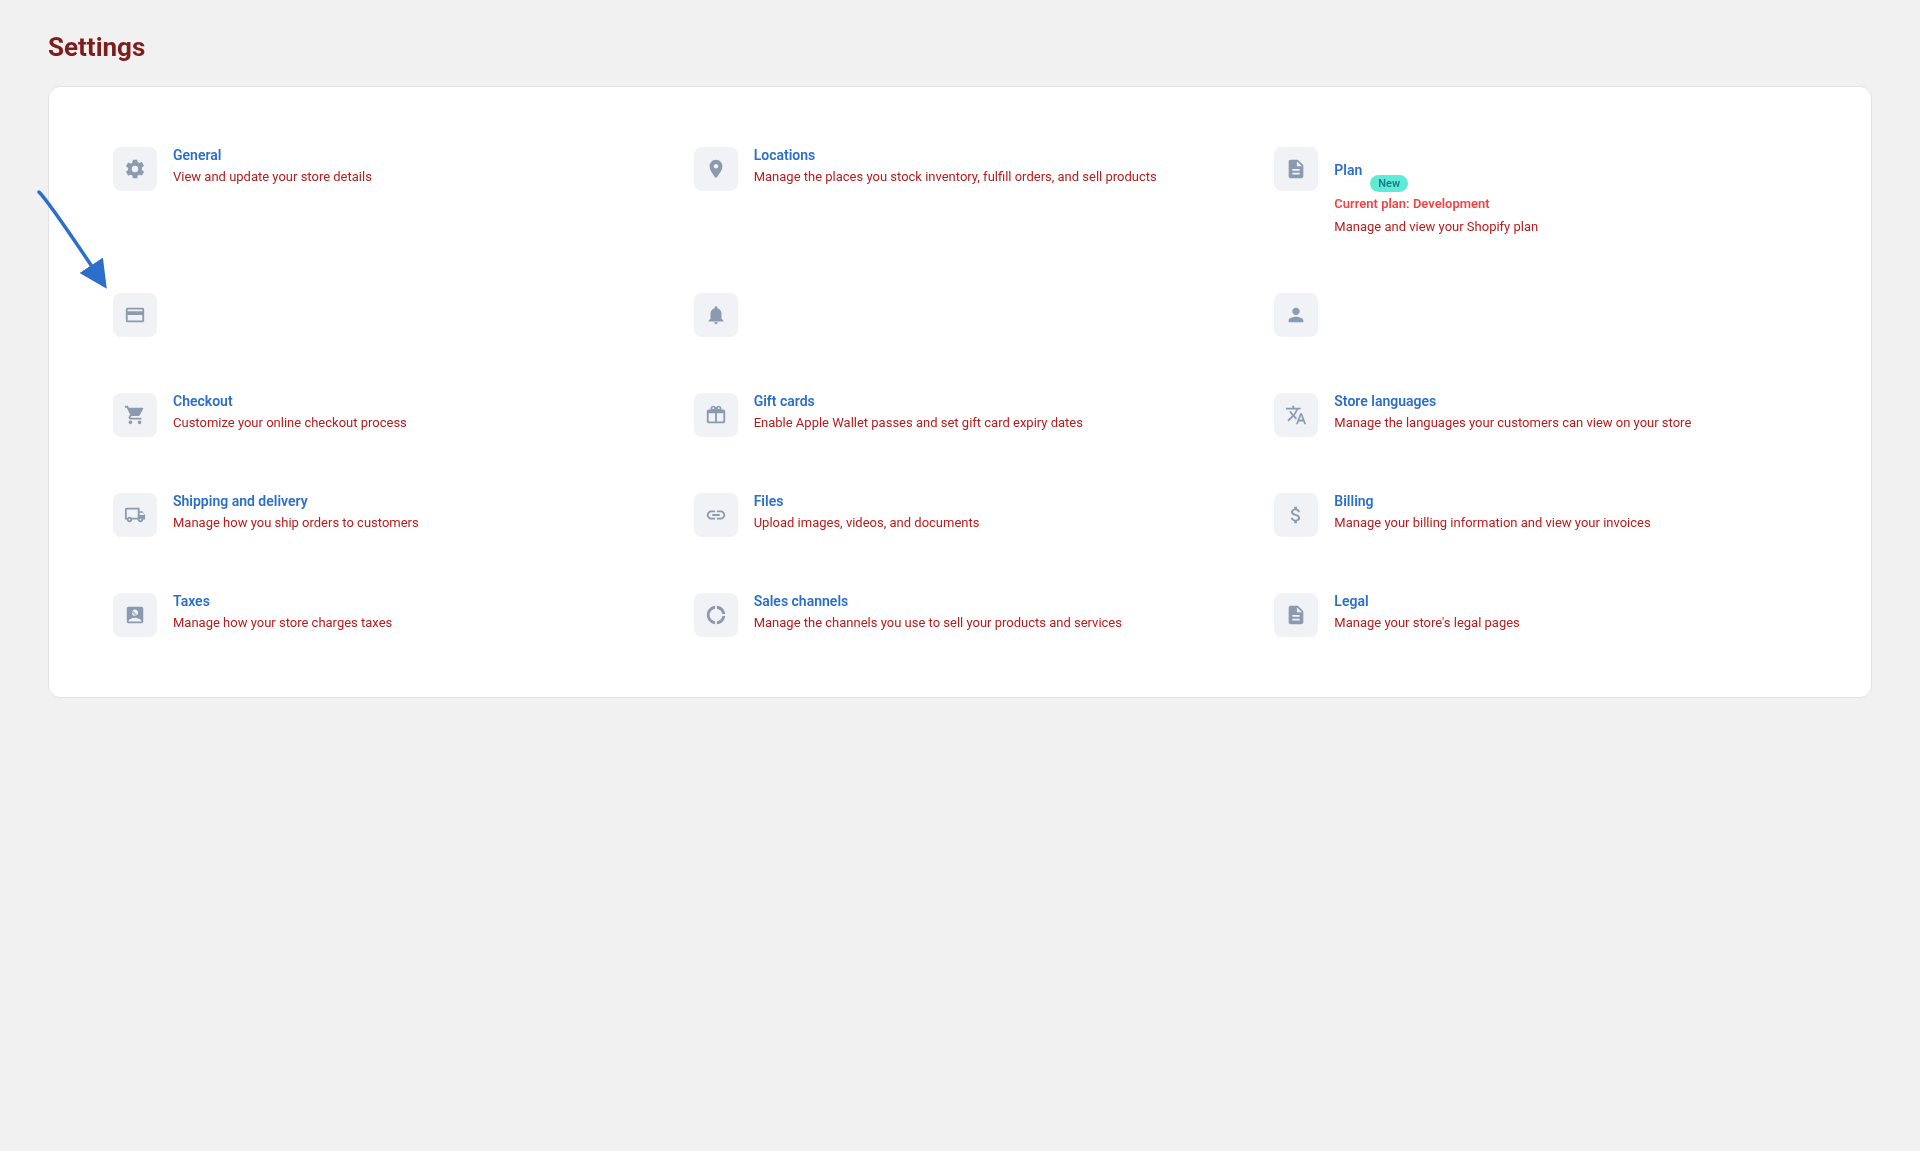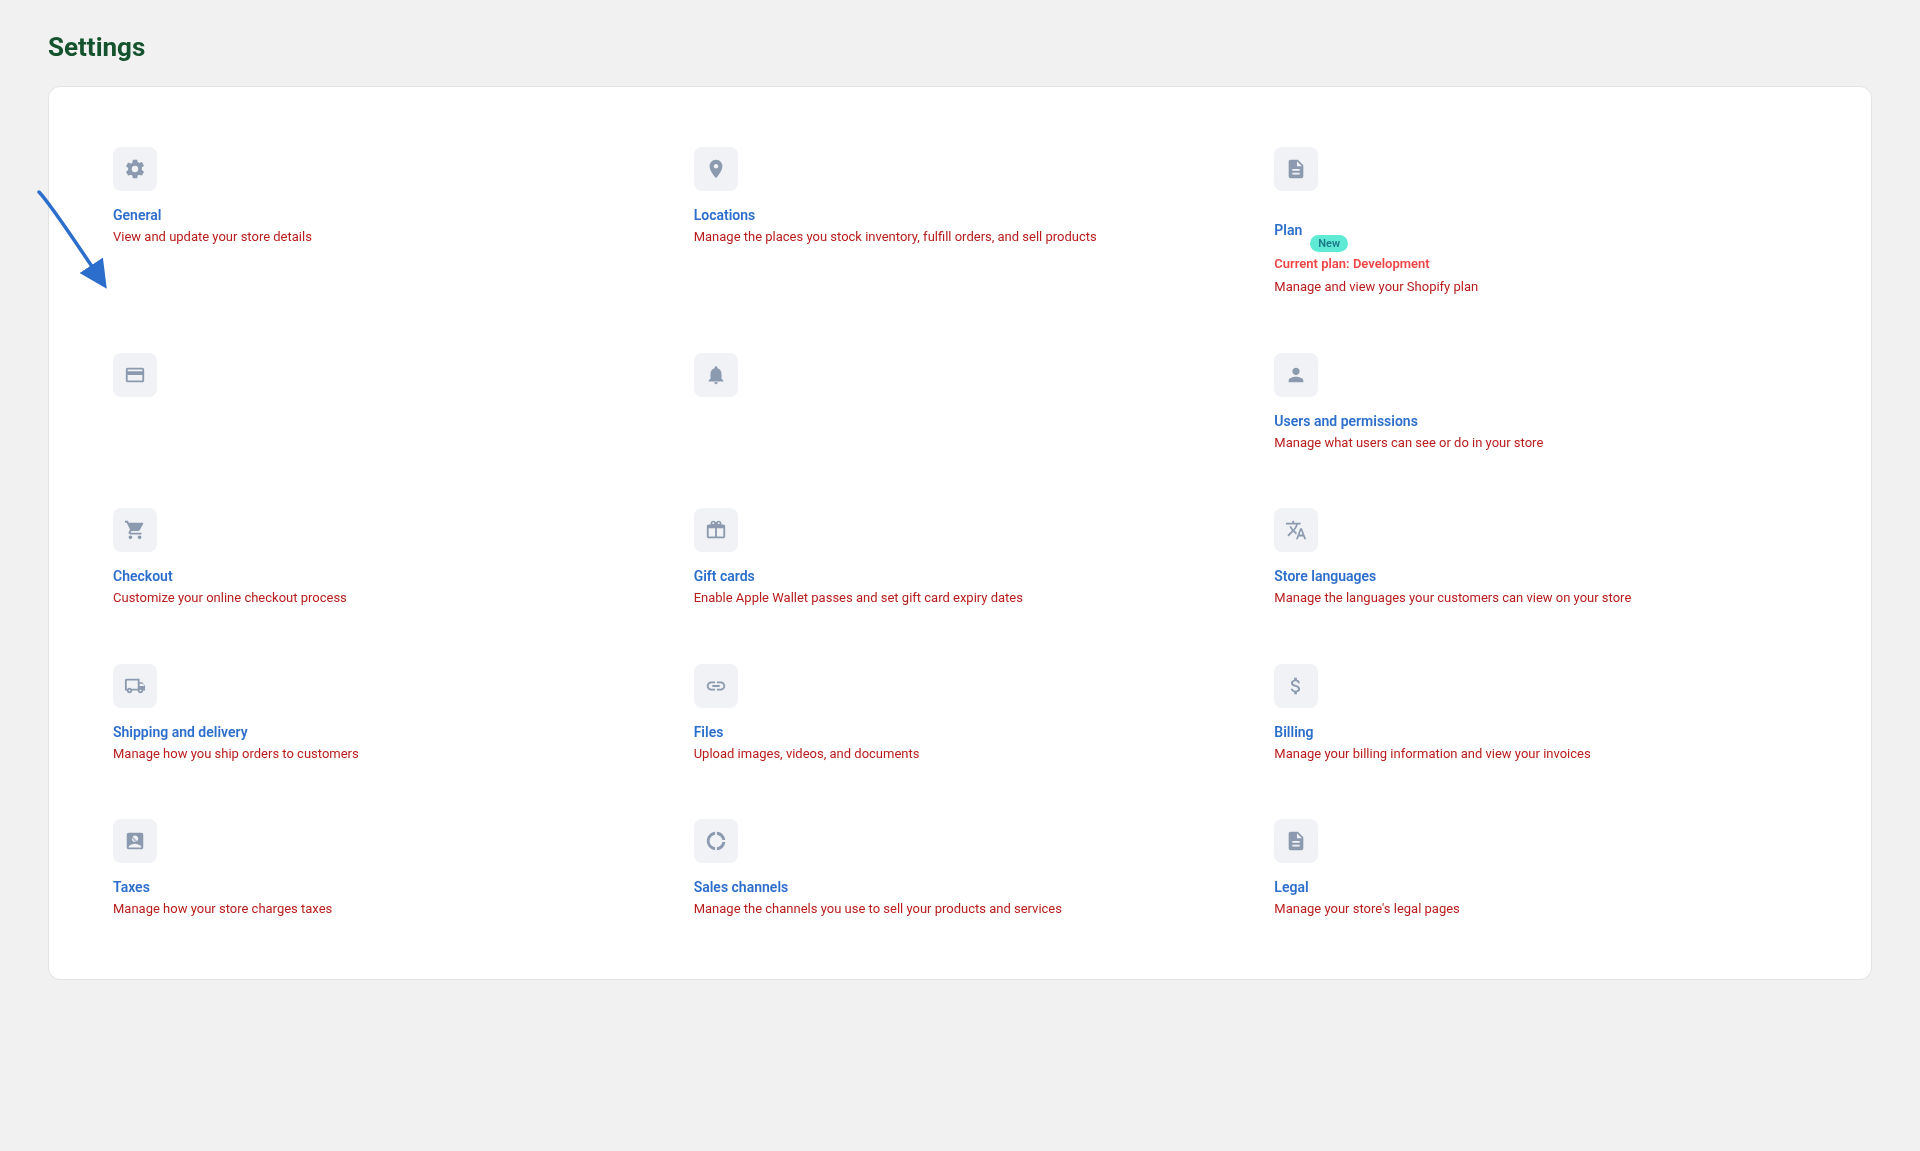--- a/index.html
+++ b/index.html
@@ -14,7 +14,7 @@
     .page-title {
       font-size: 26px;
       font-weight: 700;
-      color: #14532d;
+      color: #7f1d1d;
       margin-bottom: 24px;
     }
 

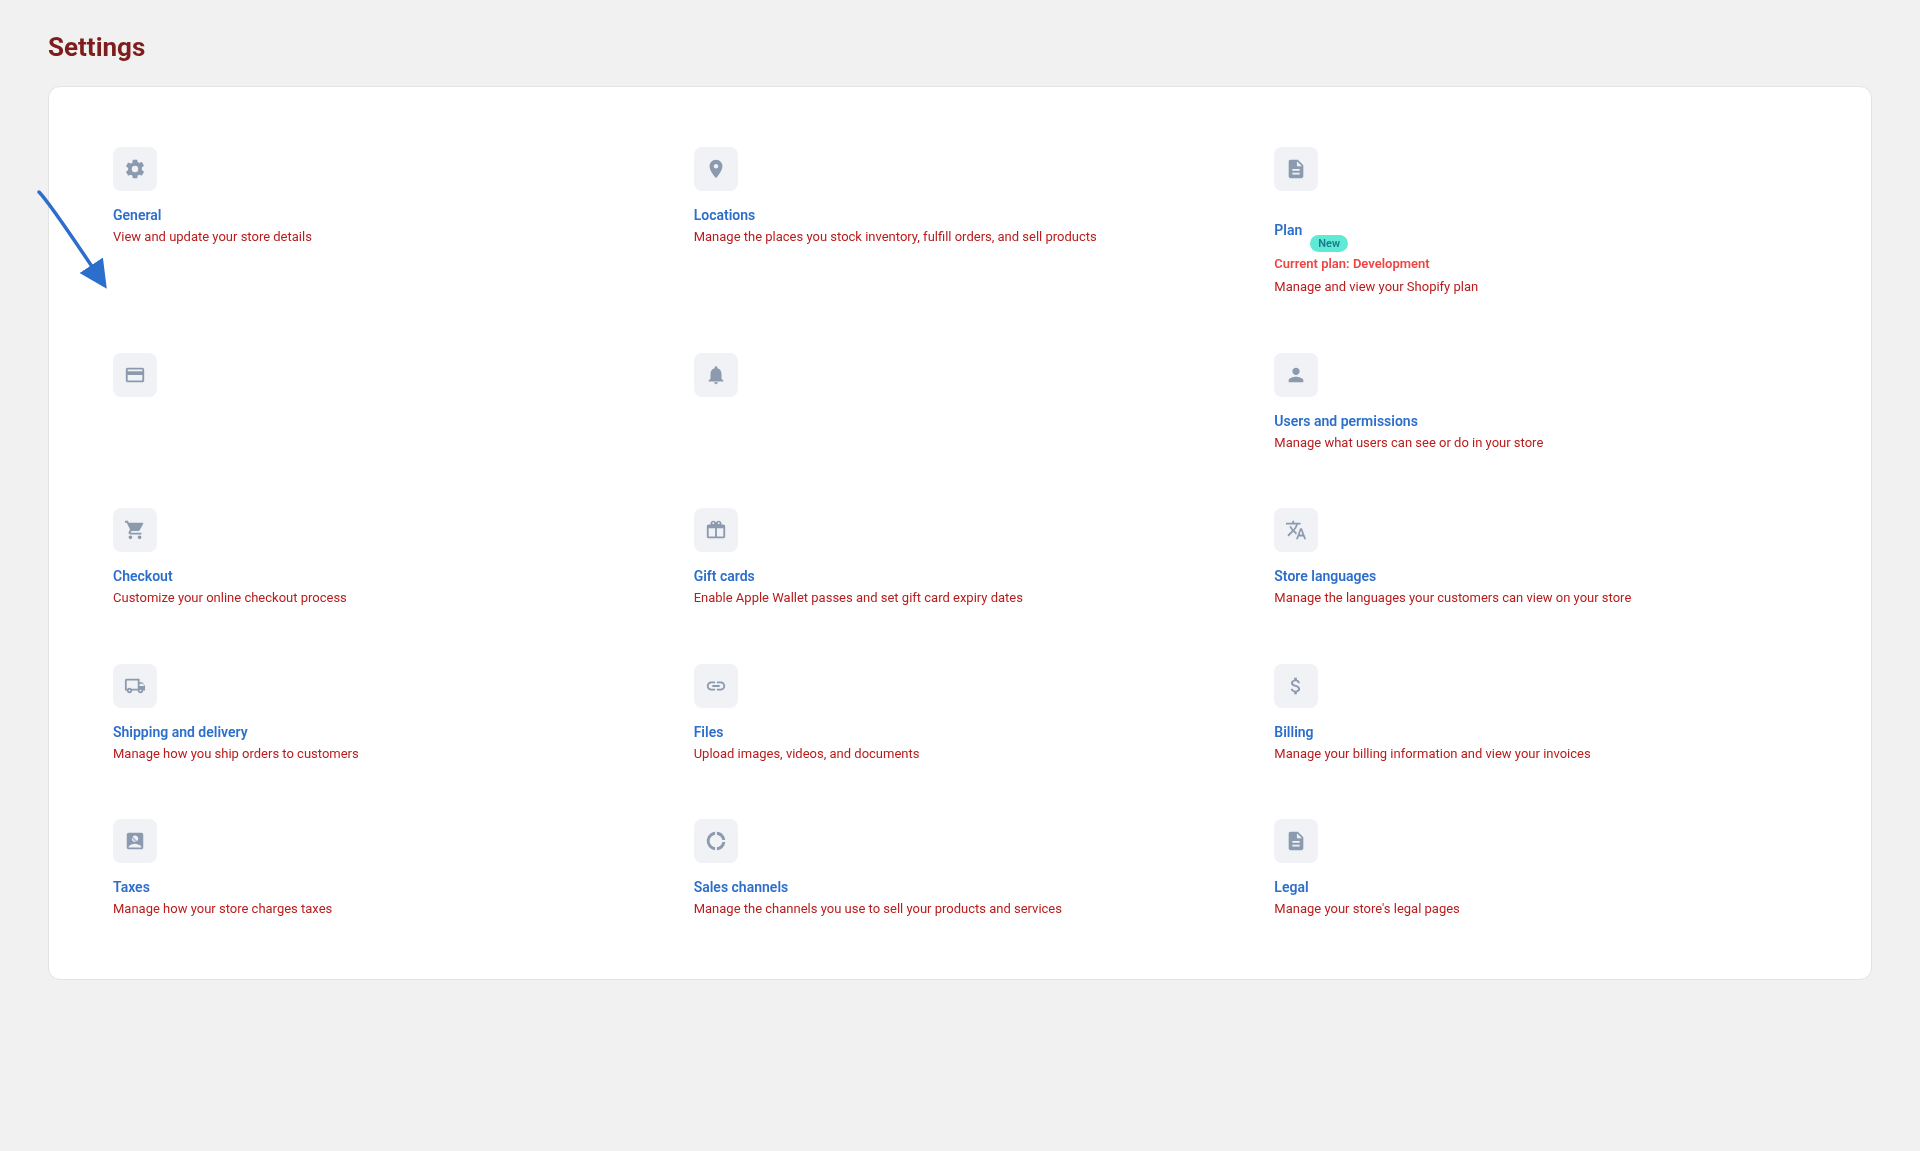--- a/index.html
+++ b/index.html
@@ -41,7 +41,6 @@
       border-radius: 8px;
       transition: background 0.15s;
       text-decoration: none;
-      flex-direction: column;
     }
 
     .icon-wrap {

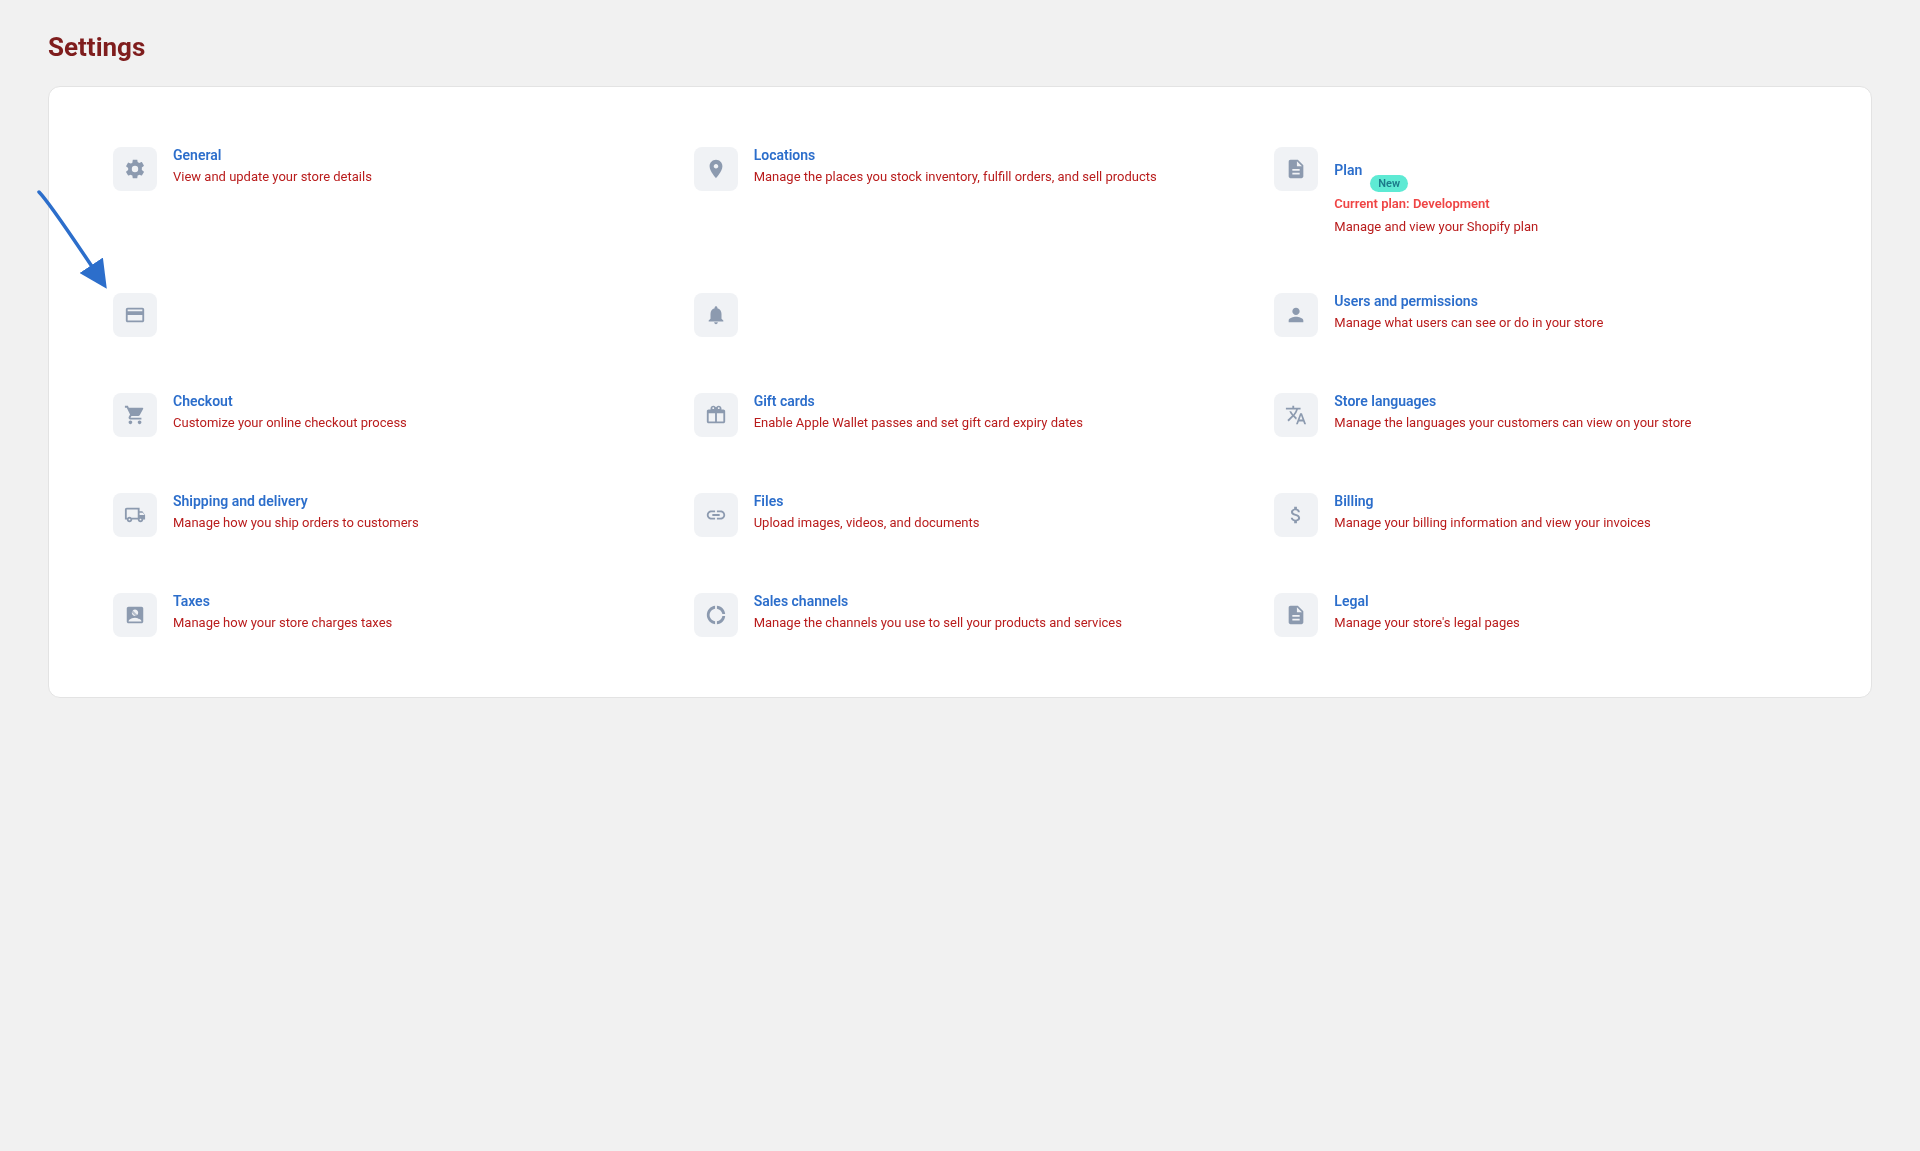--- a/index.html
+++ b/index.html
@@ -192,14 +192,6 @@
             <path d="M12 12c2.21 0 4-1.79 4-4s-1.79-4-4-4-4 1.79-4 4 1.79 4 4 4zm0 2c-2.67 0-8 1.34-8 4v2h16v-2c0-2.66-5.33-4-8-4z"></path>
           </svg>
     </div>
-    <div class="item-text">
-      <span class="item-title">
-        Users and permissions
-        
-      </span>
-
-      <span class="item-subtitle">Manage what users can see or do in your store</span>
-    </div>
   </a>
       <a class="settings-item" href="#">
     <div class="icon-wrap">

